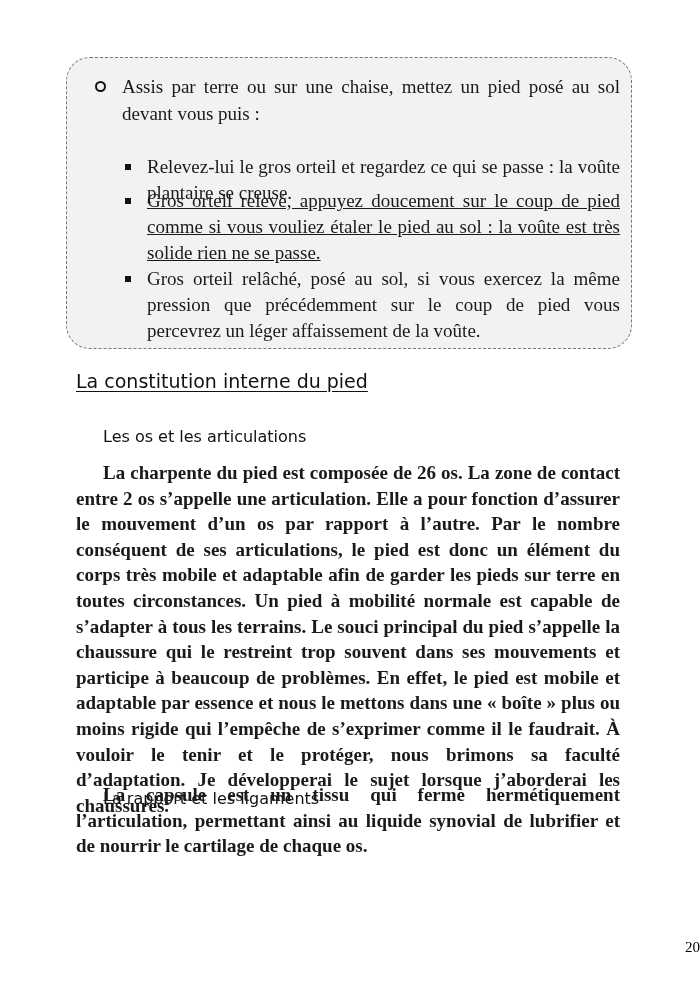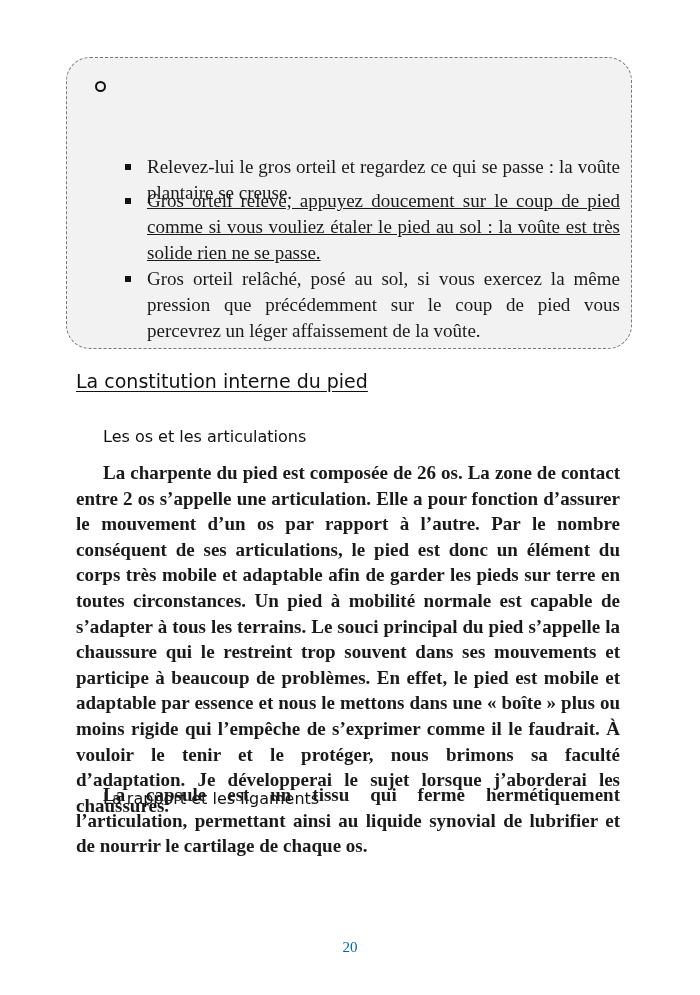--- a/index.html
+++ b/index.html
@@ -45,6 +45,7 @@
 
 <div class="lvl1">
   <span class="circ"></span>
+  <span>Assis par terre ou sur une chaise, mettez un pied posé au sol devant vous puis :</span>
 </div>
 
 <div class="sub sub1">

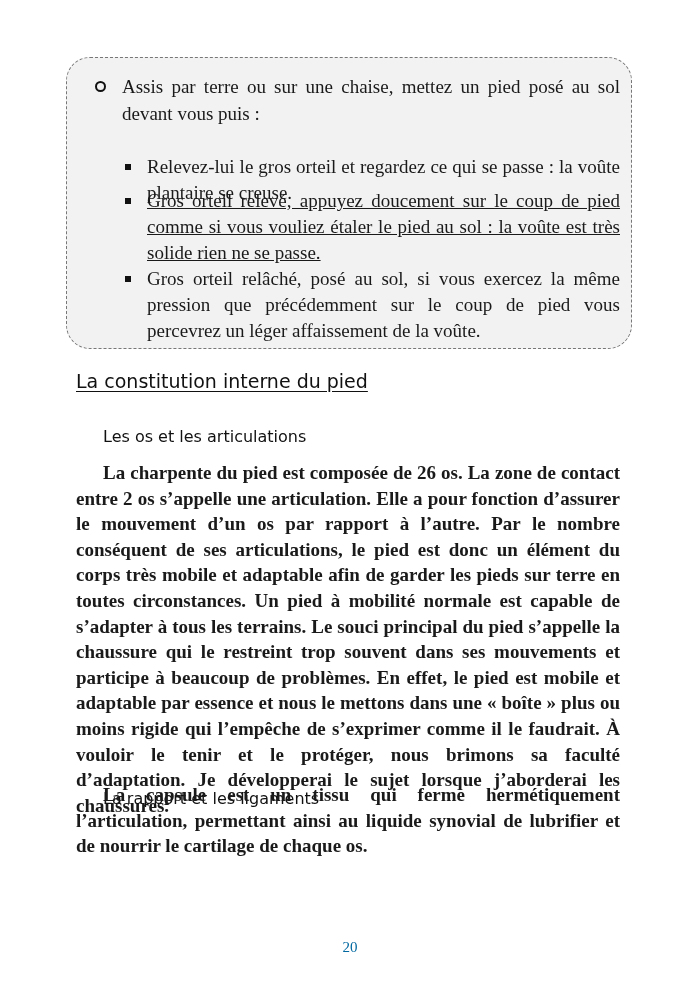--- a/index.html
+++ b/index.html
@@ -35,8 +35,8 @@
           font-size: 19px; line-height: 25.6px; text-align: justify; margin: 0; text-indent: 27px; font-weight: bold; }
   .p1 { top: 460px; }
   .p2 { top: 782px; }
-  .pagenum { position: absolute; left: 0; width: 700px; top: 939px; text-align: center;
-             font-size: 15px; color: #0369a1; }
+  .pagenum { position: absolute; left: 0; width: 700px; top: 939px; text-align: right;
+             font-size: 15px; color: #000000; }
 </style>
 </head>
 <body>

